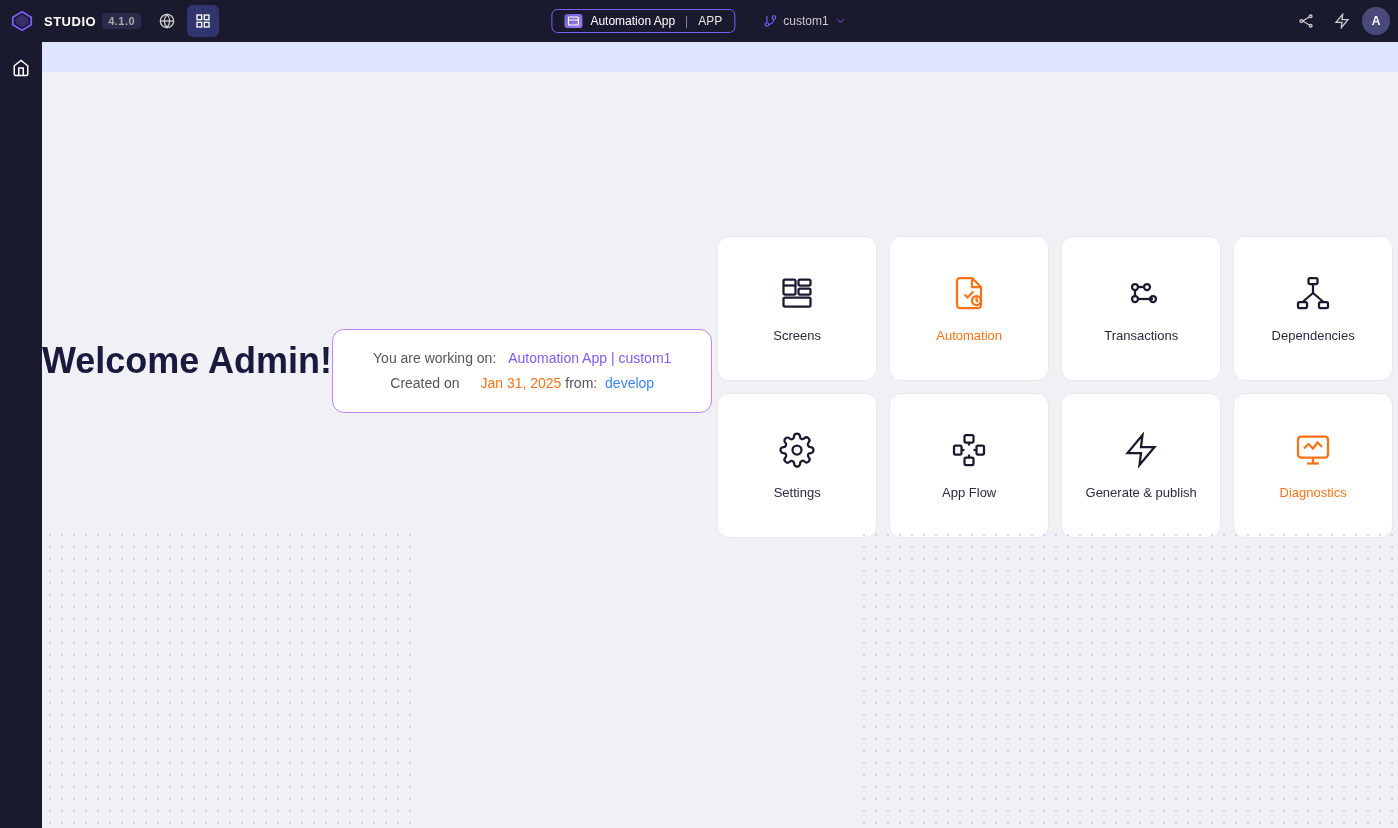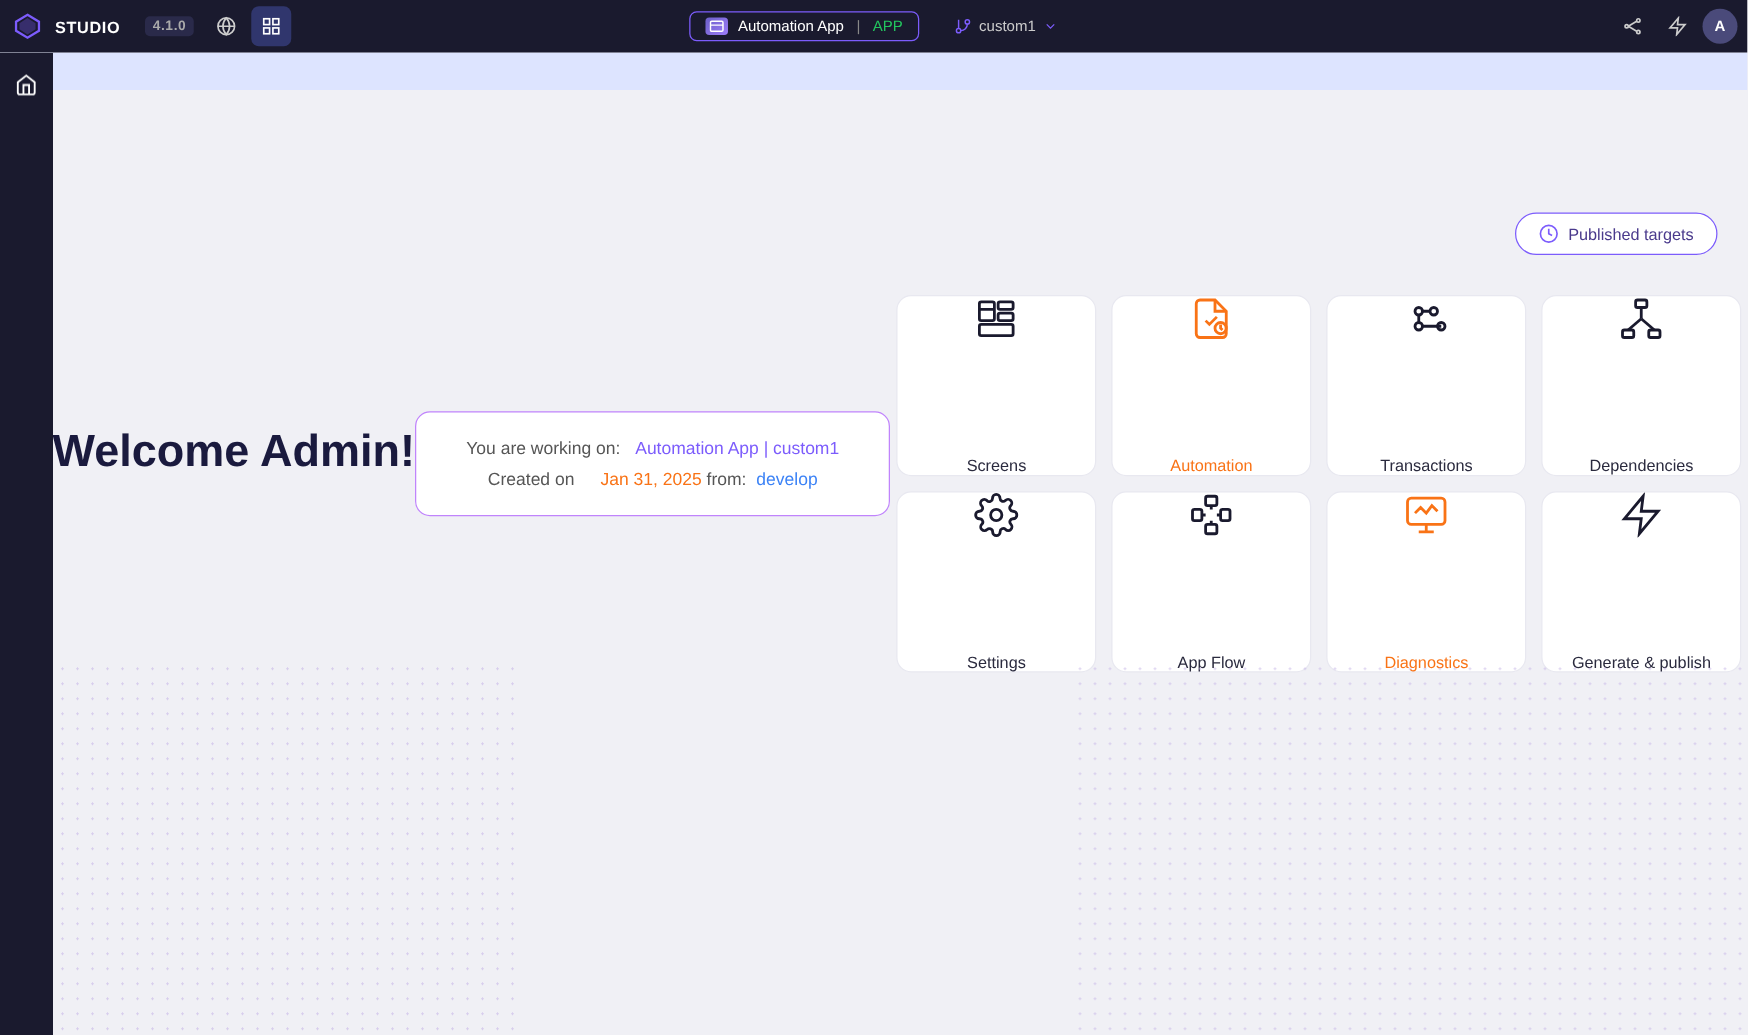--- a/index.html
+++ b/index.html
@@ -23,7 +23,7 @@
     }
     .nav-logo svg { width: 22px; height: 22px; }
     .nav-studio {
-      display: flex; align-items: center; gap: 20px;
+      display: flex; align-items: center; gap: 6px;
       color: #fff; font-size: 13px; font-weight: 600; letter-spacing: 0.5px;
     }
     .nav-version {

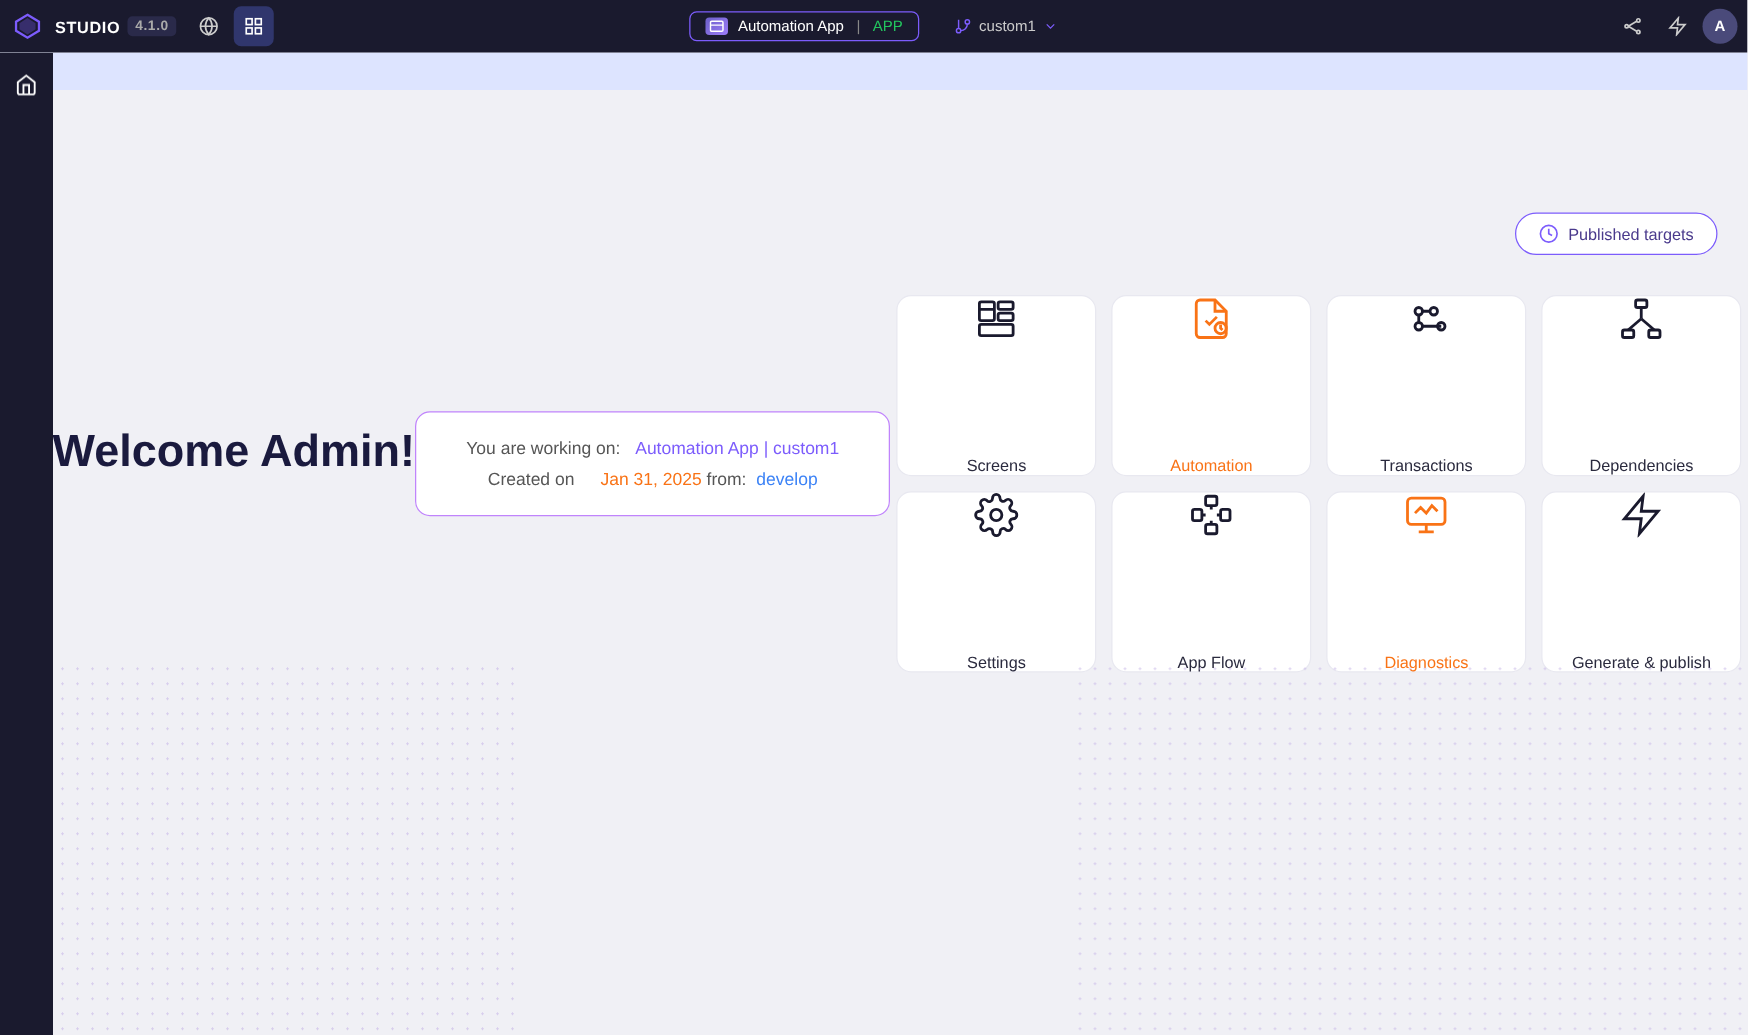--- a/index.html
+++ b/index.html
@@ -54,7 +54,7 @@
     }
     .nav-app-name { font-weight: 500; }
     .nav-app-sep { color: #888; margin: 0 2px; }
-    .nav-app-type { color: #22c55e; font-weight: 400; }
+    .nav-app-type { color: #e5e5e5; font-weight: 400; }
 
     .nav-branch {
       display: flex; align-items: center; gap: 6px;

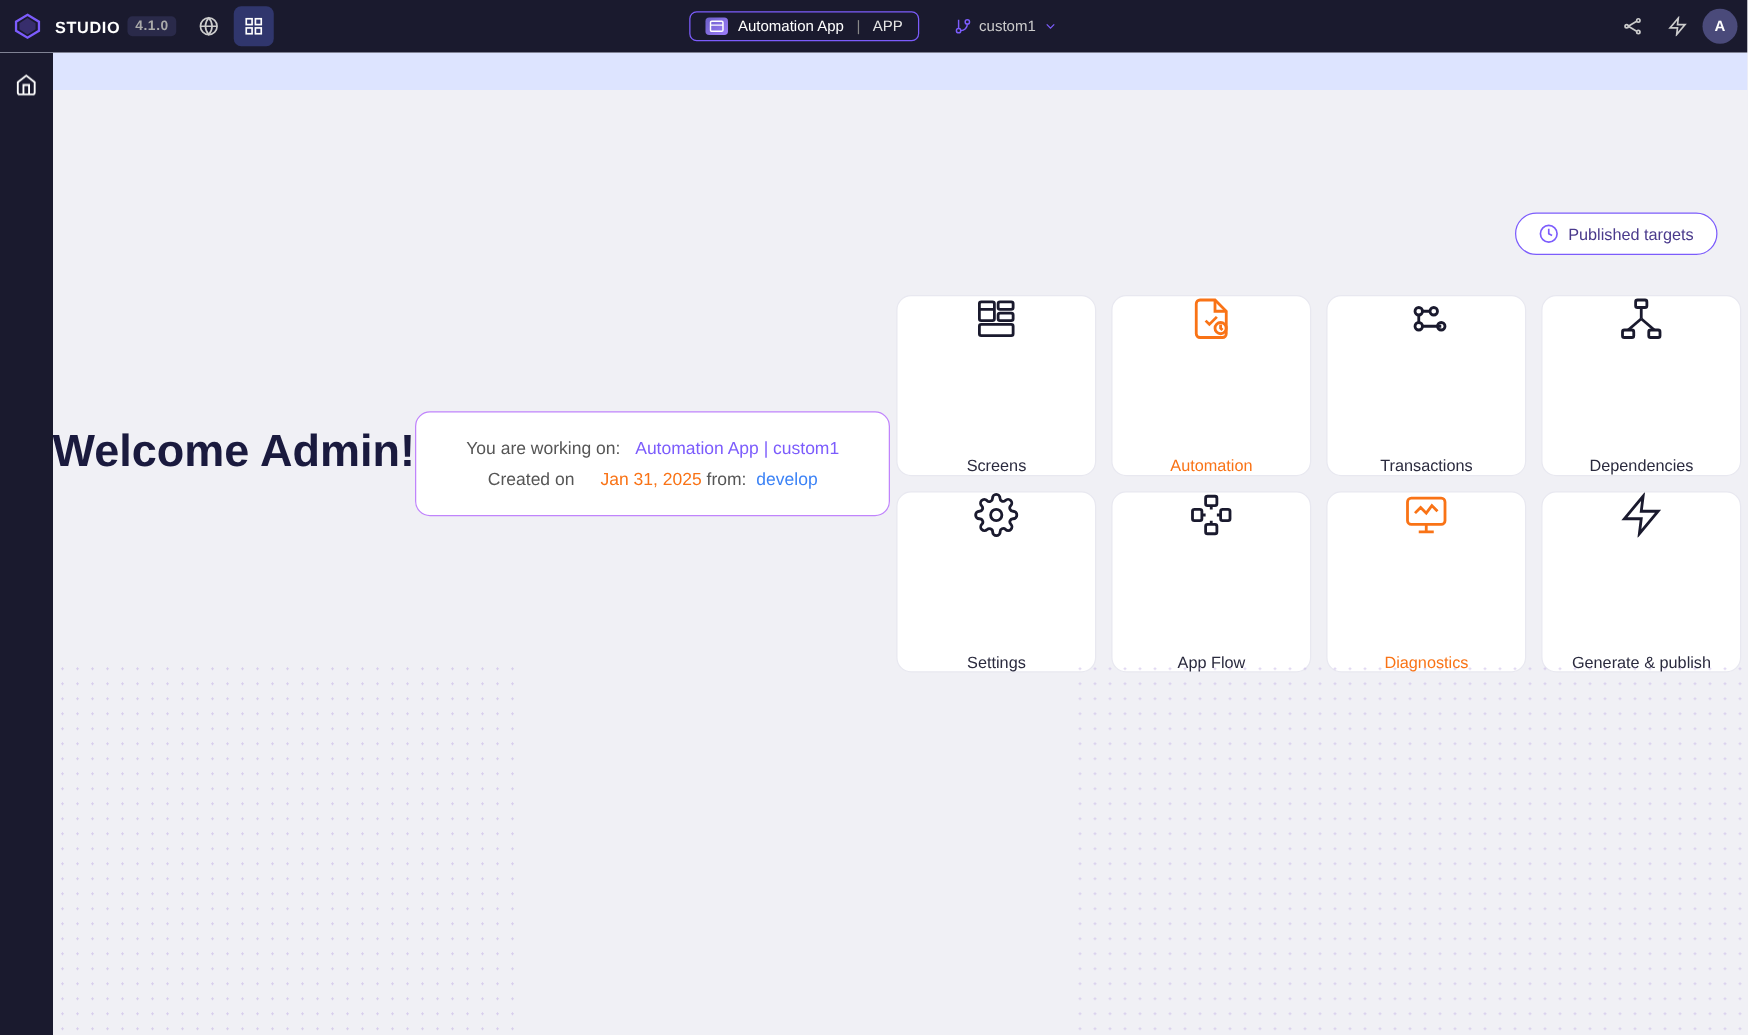--- a/index.html
+++ b/index.html
@@ -255,13 +255,6 @@
   <div class="dot-pattern dot-tl"></div>
   <div class="dot-pattern dot-tr"></div>
 
-  <button class="published-targets-btn">
-    <svg width="16" height="16" viewBox="0 0 24 24" fill="none" stroke="#7c5cfc" stroke-width="2">
-      <circle cx="12" cy="12" r="10"></circle>
-      <polyline points="12,6 12,12 16,14"></polyline>
-    </svg>
-    <span>Published targets</span>
-  </button>
 
   <div class="welcome-section">
     <h1 class="welcome-title">Welcome Admin!</h1>

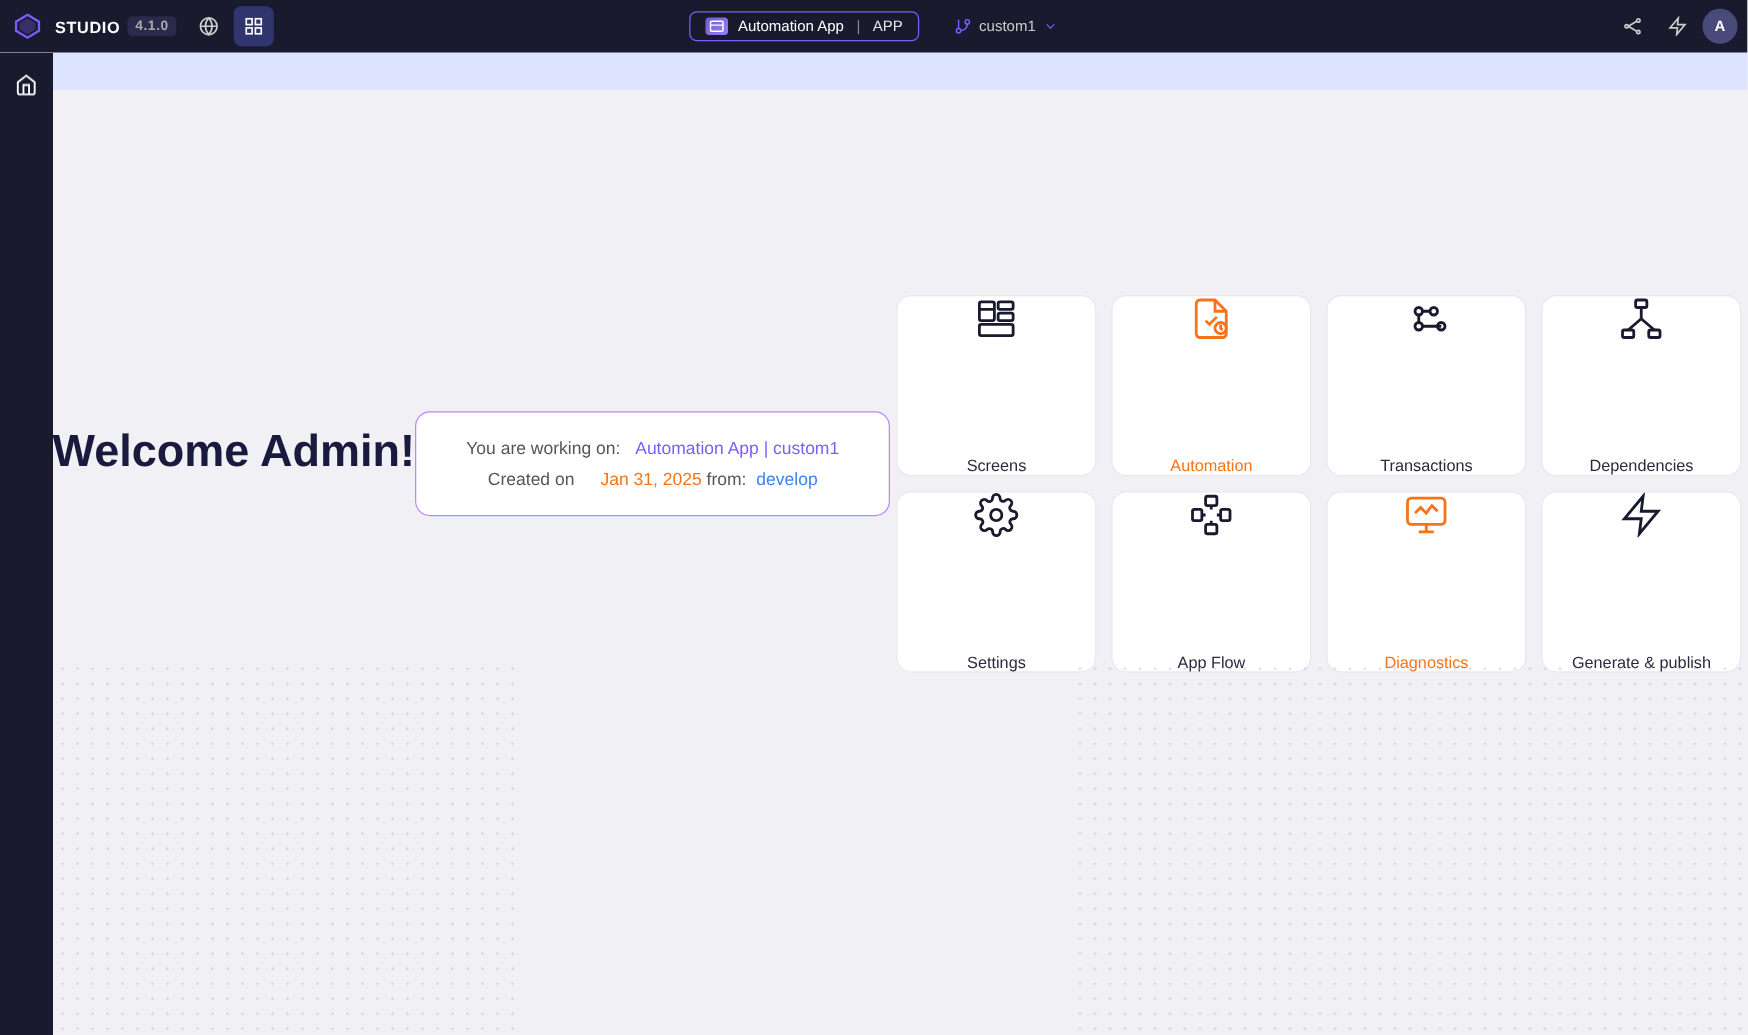--- a/index.html
+++ b/index.html
@@ -151,7 +151,7 @@
     }
     .card {
       background: #fff; border-radius: 12px;
-      display: flex; flex-direction: column; align-items: center; justify-content: space-between;
+      display: flex; flex-direction: column; align-items: center; justify-content: center;
       gap: 12px; cursor: pointer;
       border: 1px solid #e8e8f0;
       transition: box-shadow 0.15s, transform 0.1s;

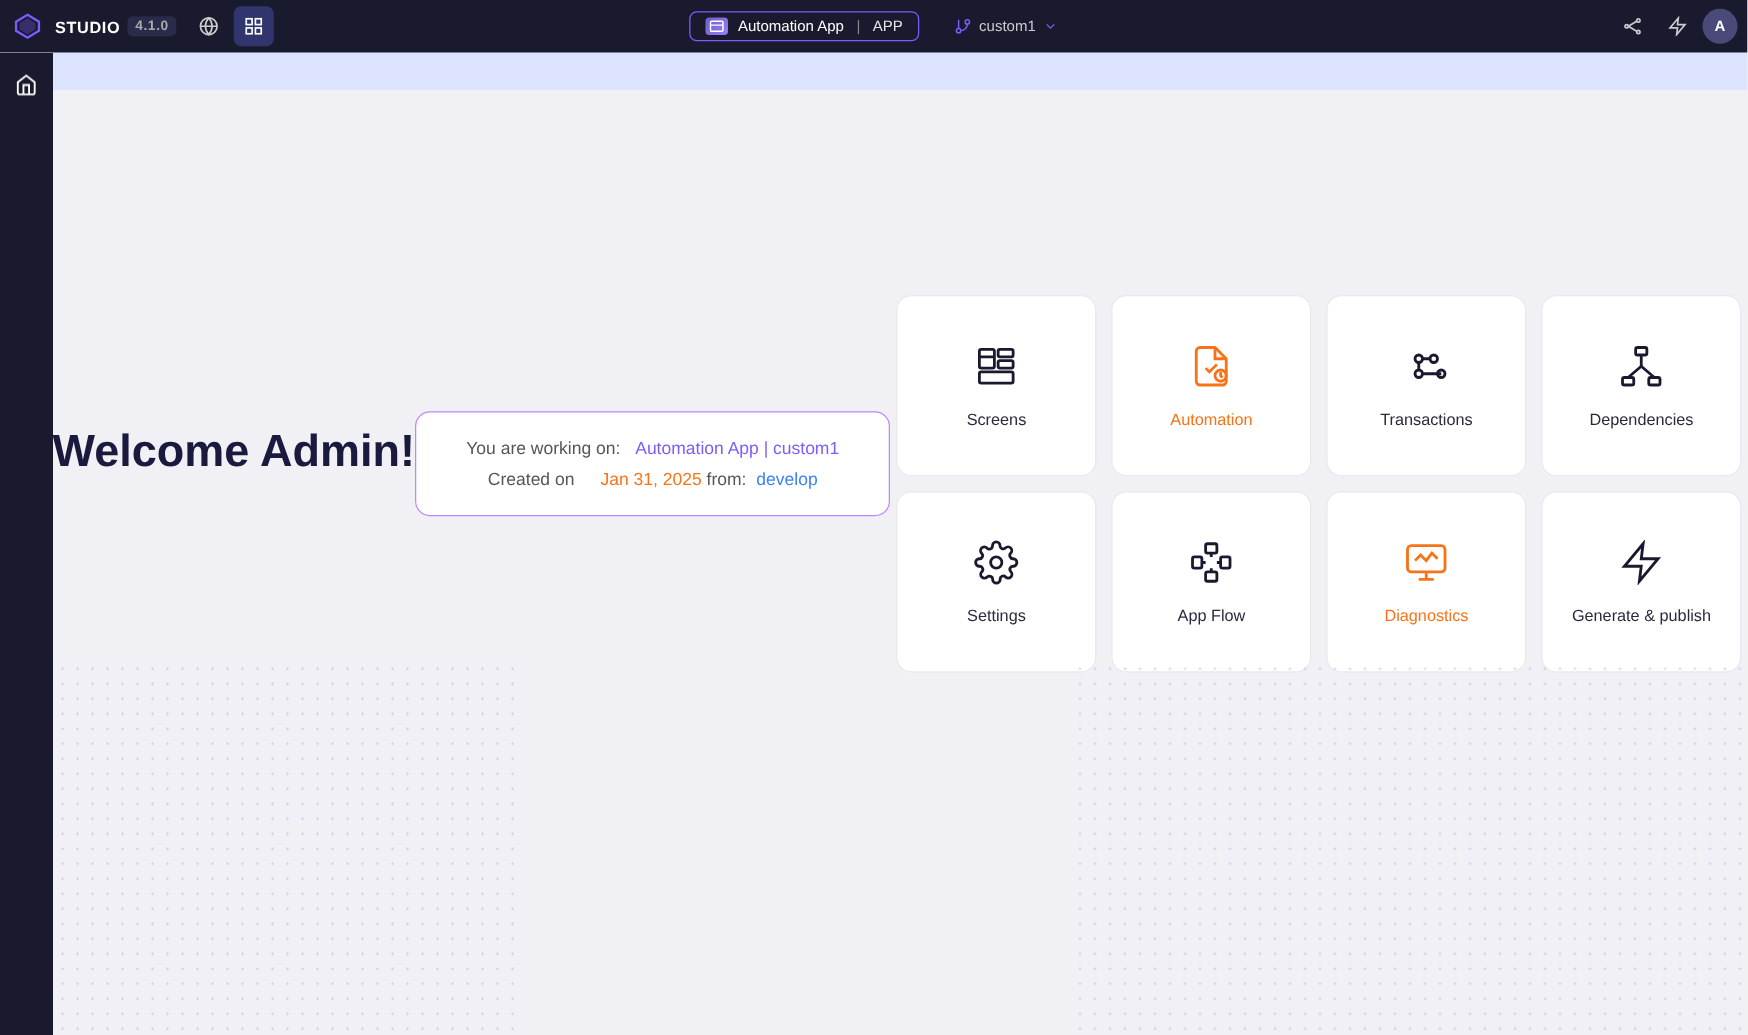--- a/index.html
+++ b/index.html
@@ -357,6 +357,15 @@
 
       <div class="card">
         <div class="card-icon">
+          <svg viewBox="0 0 24 24">
+            <polygon points="13,2 3,14 12,14 11,22 21,10 12,10 13,2"></polygon>
+          </svg>
+        </div>
+        <span class="card-label">Generate &amp; publish</span>
+      </div>
+
+      <div class="card">
+        <div class="card-icon">
           <svg viewBox="0 0 24 24" style="stroke:#f97316;">
             <rect x="2" y="3" width="20" height="14" rx="2"></rect>
             <line x1="8" y1="21" x2="16" y2="21"></line>
@@ -367,15 +376,6 @@
         <span class="card-label orange">Diagnostics</span>
       </div>
 
-      <div class="card">
-        <div class="card-icon">
-          <svg viewBox="0 0 24 24">
-            <polygon points="13,2 3,14 12,14 11,22 21,10 12,10 13,2"></polygon>
-          </svg>
-        </div>
-        <span class="card-label">Generate &amp; publish</span>
-      </div>
-
     </div>
   </div>
 </main>

